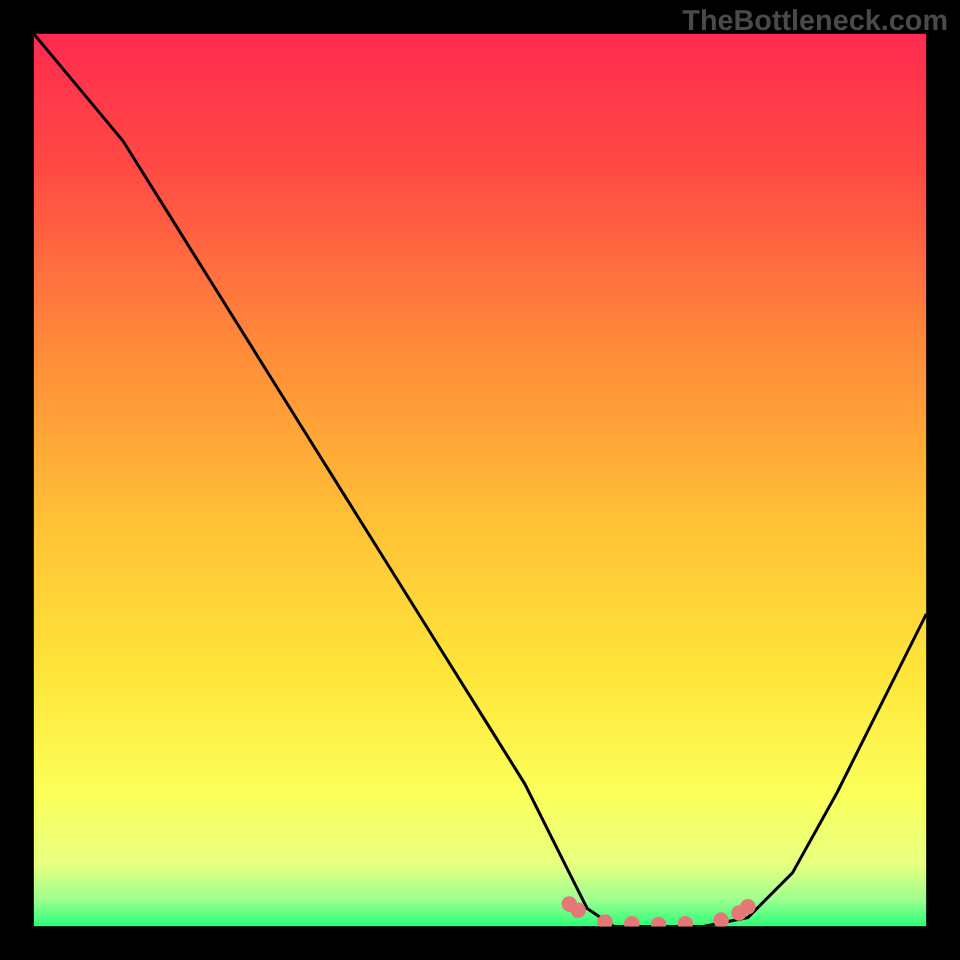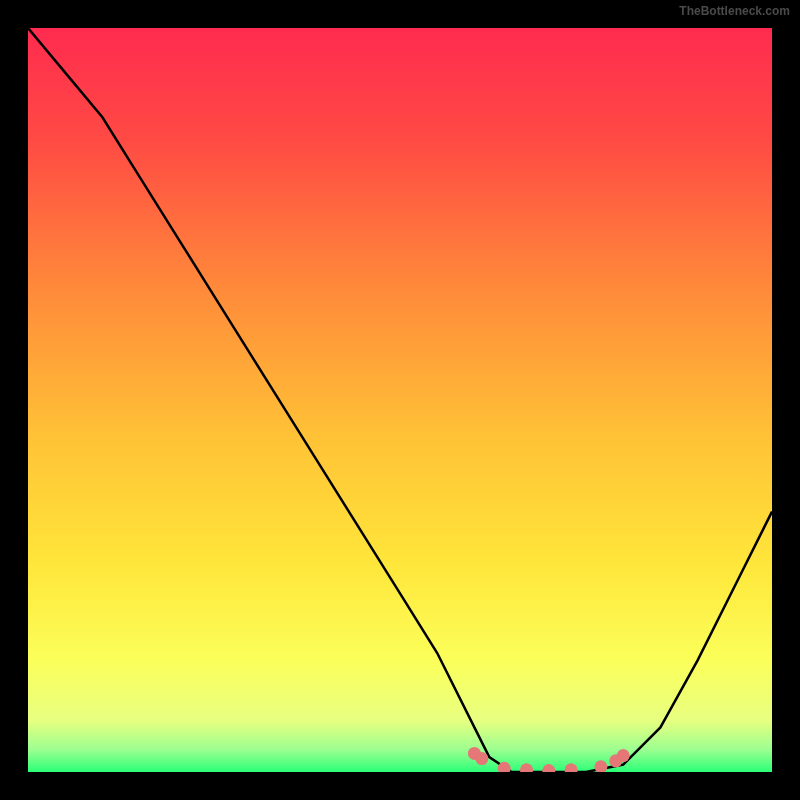--- a/index.html
+++ b/index.html
@@ -17,7 +17,7 @@
     top: 4px;
     right: 10px;
     color: #4a4a4a;
-    font-size: 12px;
+    font-size: 24px;
     font-weight: bold;
     z-index: 10;
   }

